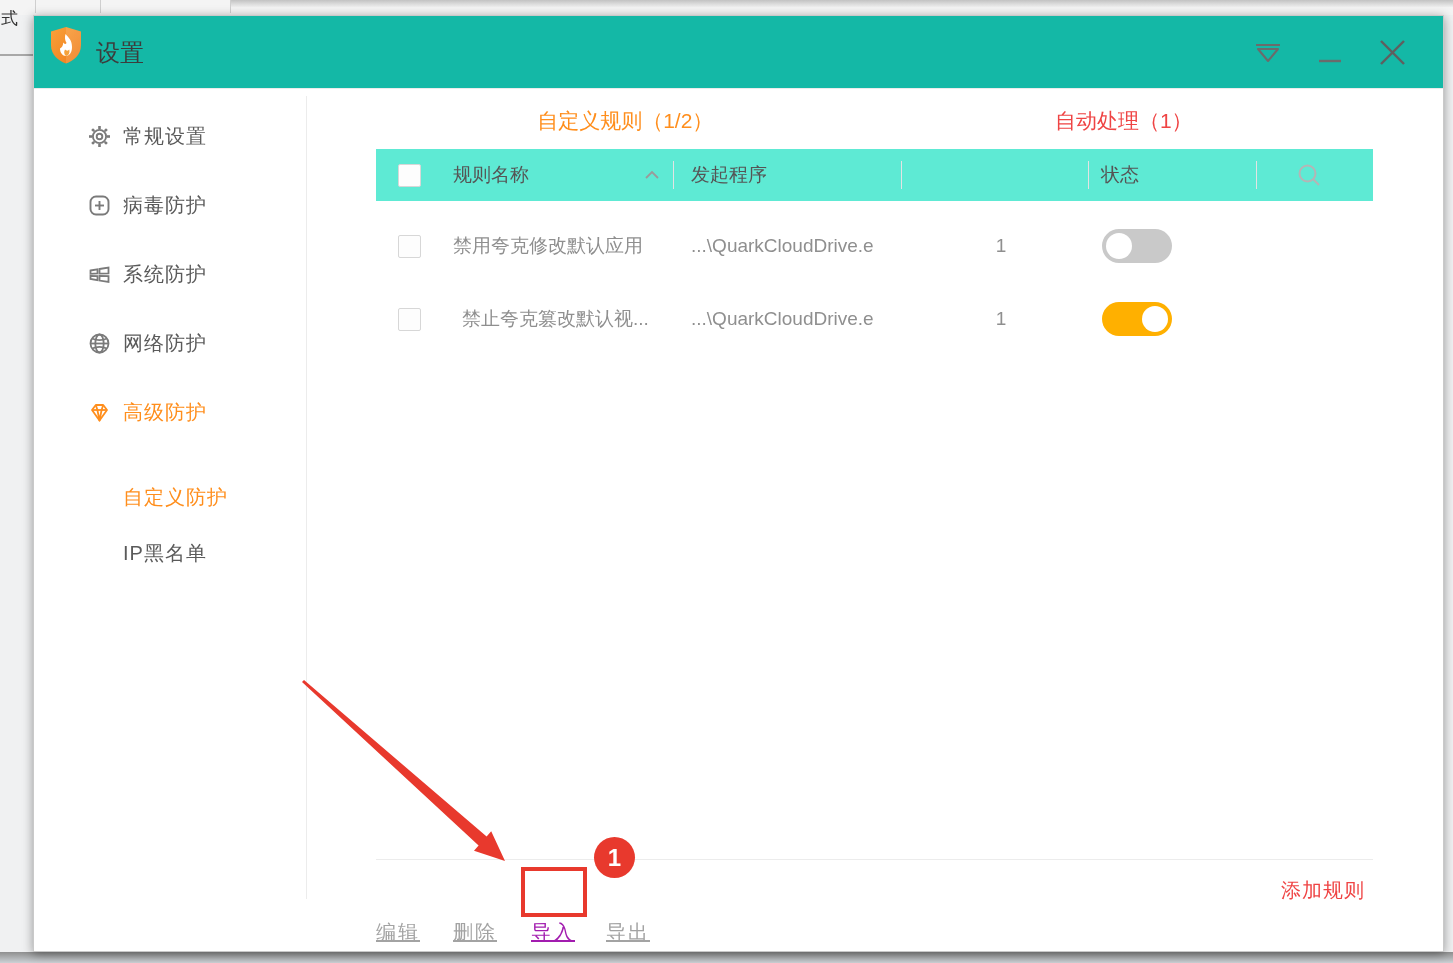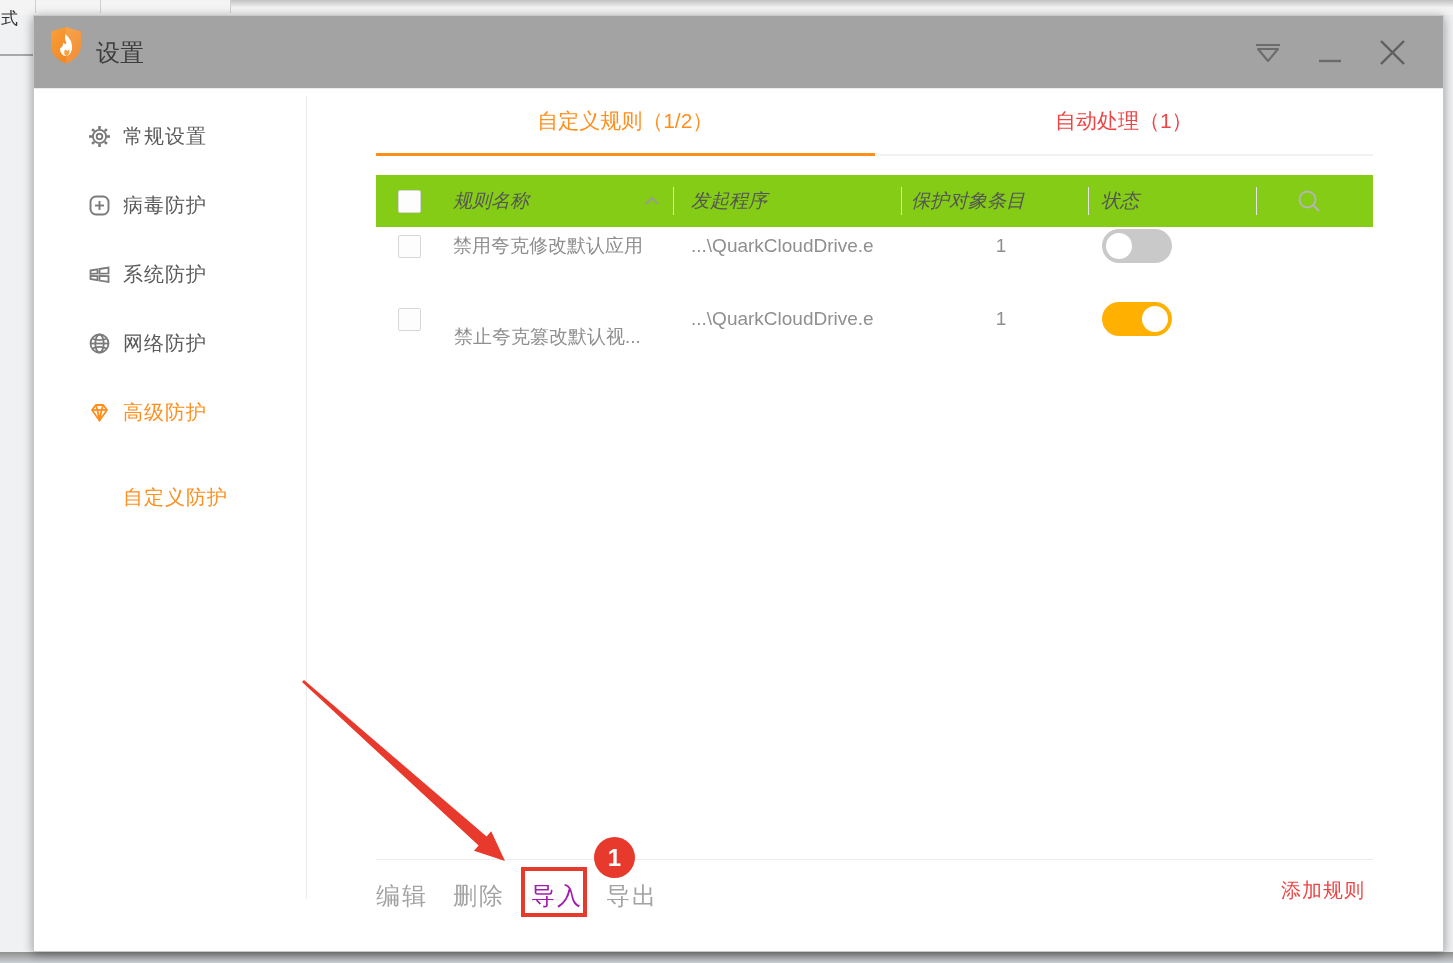--- a/index.html
+++ b/index.html
@@ -26,7 +26,7 @@
   }
   .titlebar {
     position:absolute; left:0; top:0; width:100%; height:73px;
-    background:#a3a3a3; border-bottom:1px solid #ebebeb;
+    background:#14b8a6; border-bottom:1px solid #ebebeb;
   }
   .logo { position:absolute; left:15px; top:10px; width:34px; height:38px; }
   .app-title { position:absolute; left:62px; top:0; height:73px; line-height:73px;

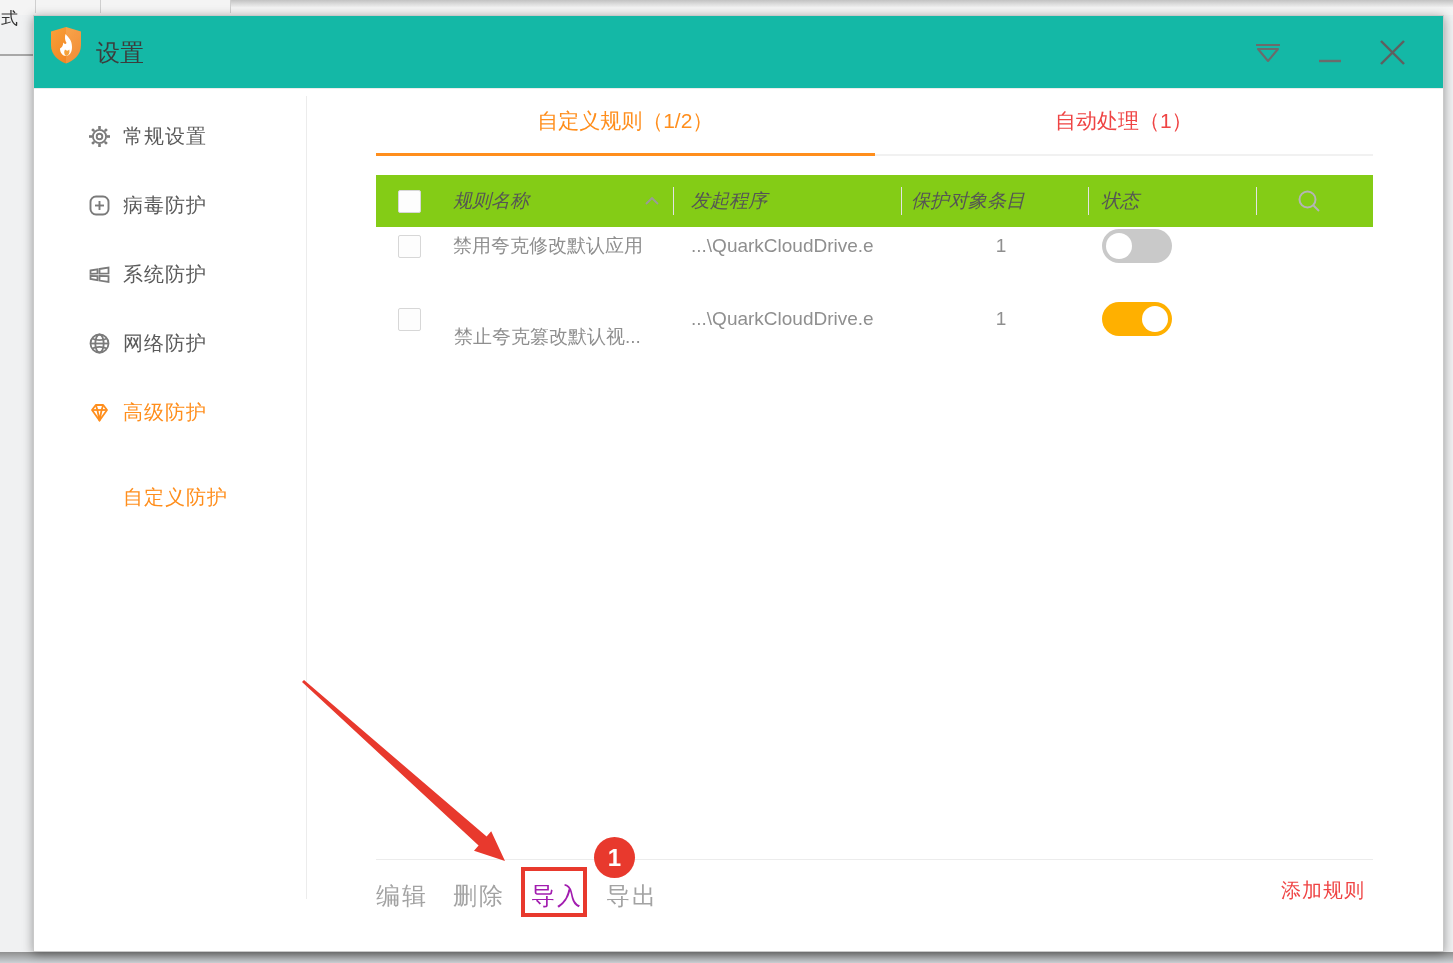--- a/index.html
+++ b/index.html
@@ -54,8 +54,8 @@
   .tab.active { color:#ff8e1c; }
   .tab.active::after { content:""; position:absolute; left:0; right:0; bottom:-2px; height:3px; background:#ff8e1c; }
 
-  .thead { position:absolute; left:0; top:86px; width:100%; height:52px; background:#84cc16;
-           font-size:19px; color:#555;font-style:italic; }
+  .thead { position:absolute; left:0; top:60px; width:100%; height:52px; background:#5eead4;
+           font-size:19px; color:#555; }
   .thead .cell, .trow .cell { position:absolute; top:0; height:100%; display:flex; align-items:center; }
   .colsep { position:absolute; top:12px; width:1px; height:28px; background:#e3e3e3; }
 

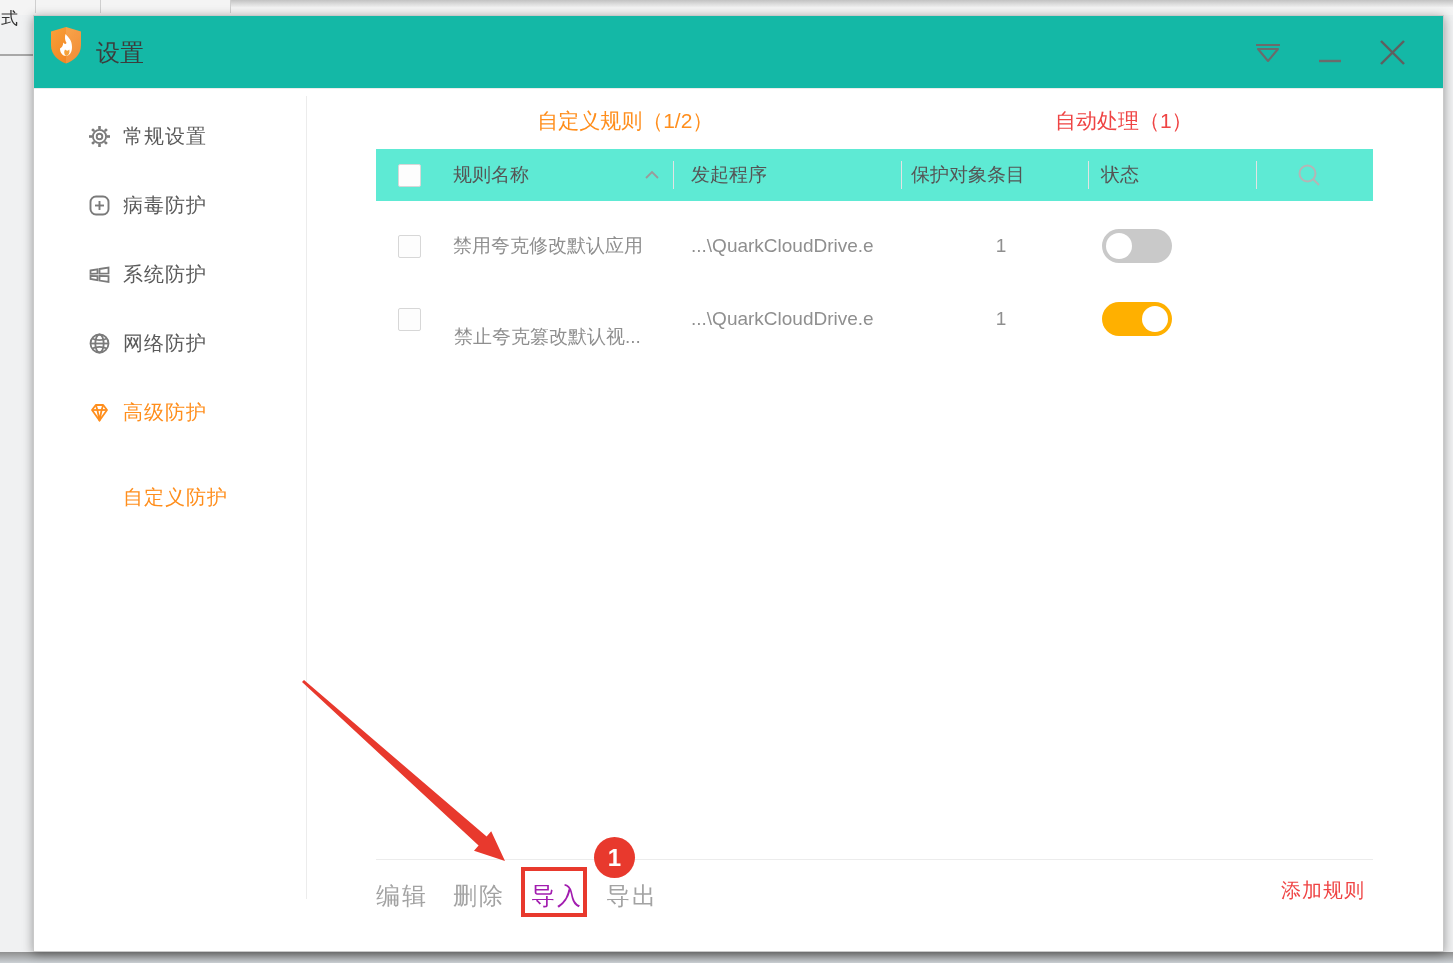--- a/index.html
+++ b/index.html
@@ -234,9 +234,6 @@
           <span>发起程序</span>
         </div>
       <div class="colsep" style="left:525px;"></div>
-      <div class="cell" style="left:535px;">
-          <span>保护对象条目</span>
-        </div>
       <div class="colsep" style="left:712px;"></div>
       <div class="cell" style="left:725px;">
           <span>状态</span>

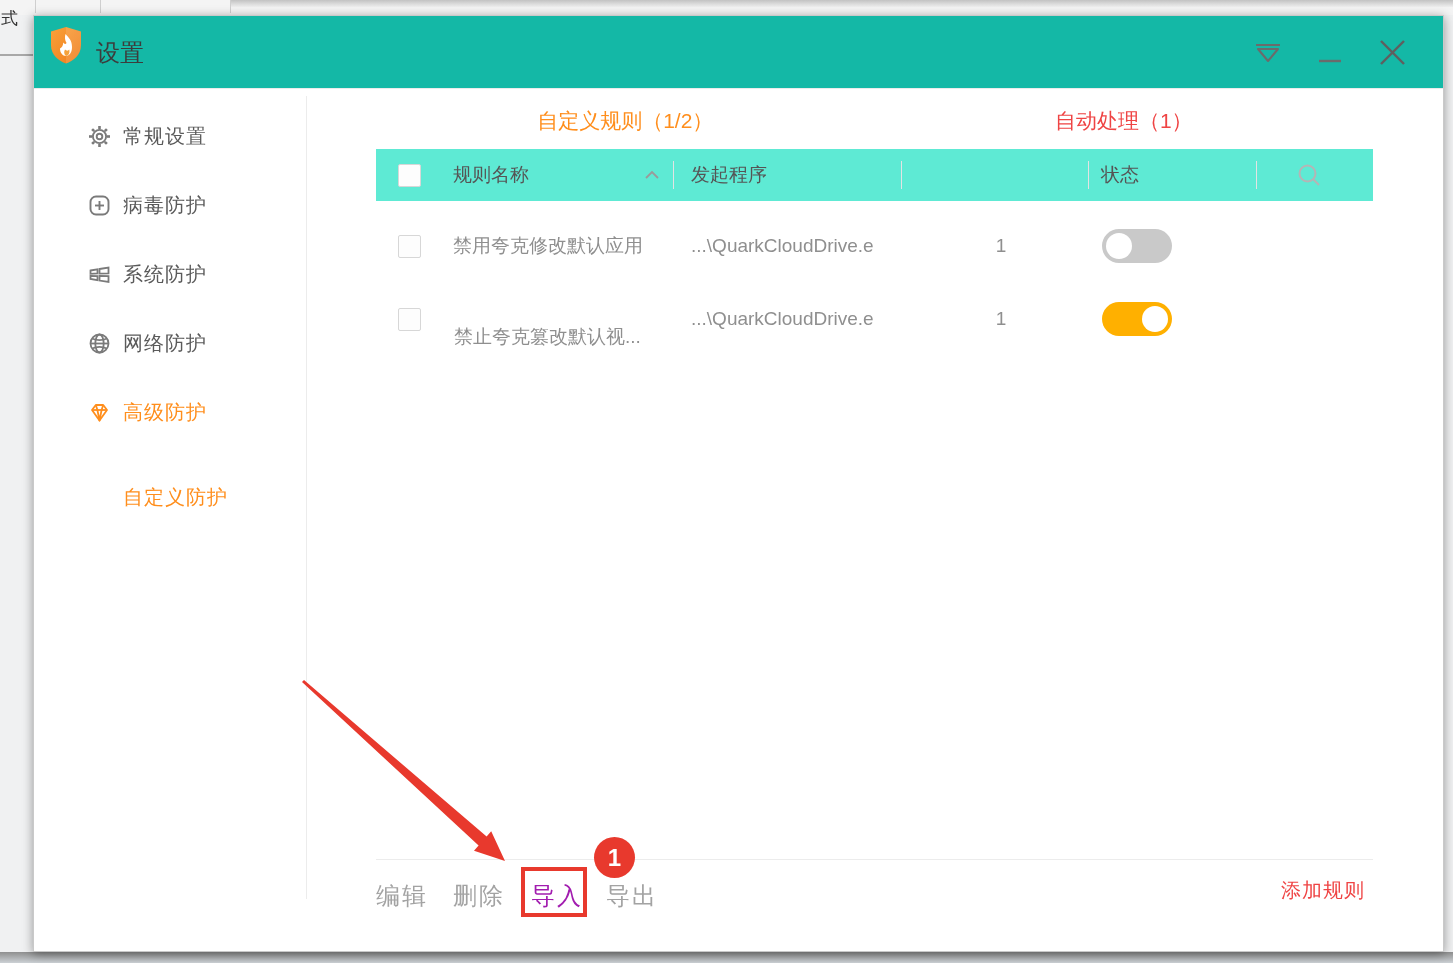--- a/index.html
+++ b/index.html
@@ -271,7 +271,7 @@
       <div class="cell" style="left:22px;">
           <span class="checkbox"></span>
         </div>
-      <div class="cell" style="left:78px;width:215px;align-items:flex-end;">
+      <div class="cell" style="left:86px;width:215px;">
           <span class="cell-text">禁止夸克篡改默认视...</span>
         </div>
       <div class="cell" style="left:315px;width:212px;">

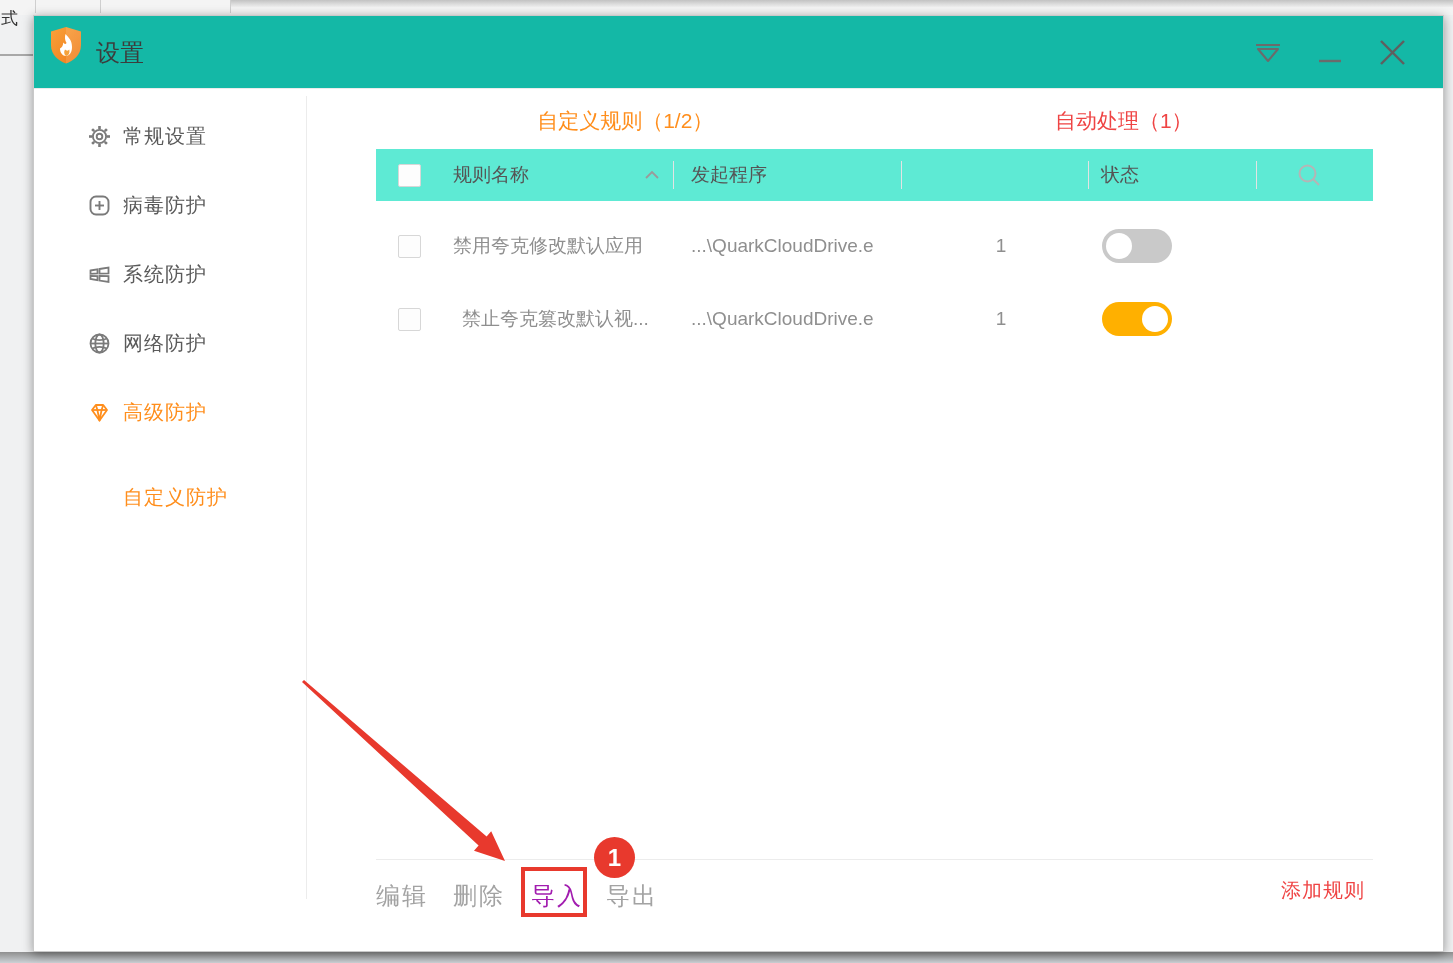--- a/index.html
+++ b/index.html
@@ -207,6 +207,9 @@
       <div class="subnav-item active">
         <span class="nlabel">自定义防护</span>
       </div>
+      <div class="subnav-item">
+        <span class="nlabel">IP黑名单</span>
+      </div>
     </div>
   </div>
 

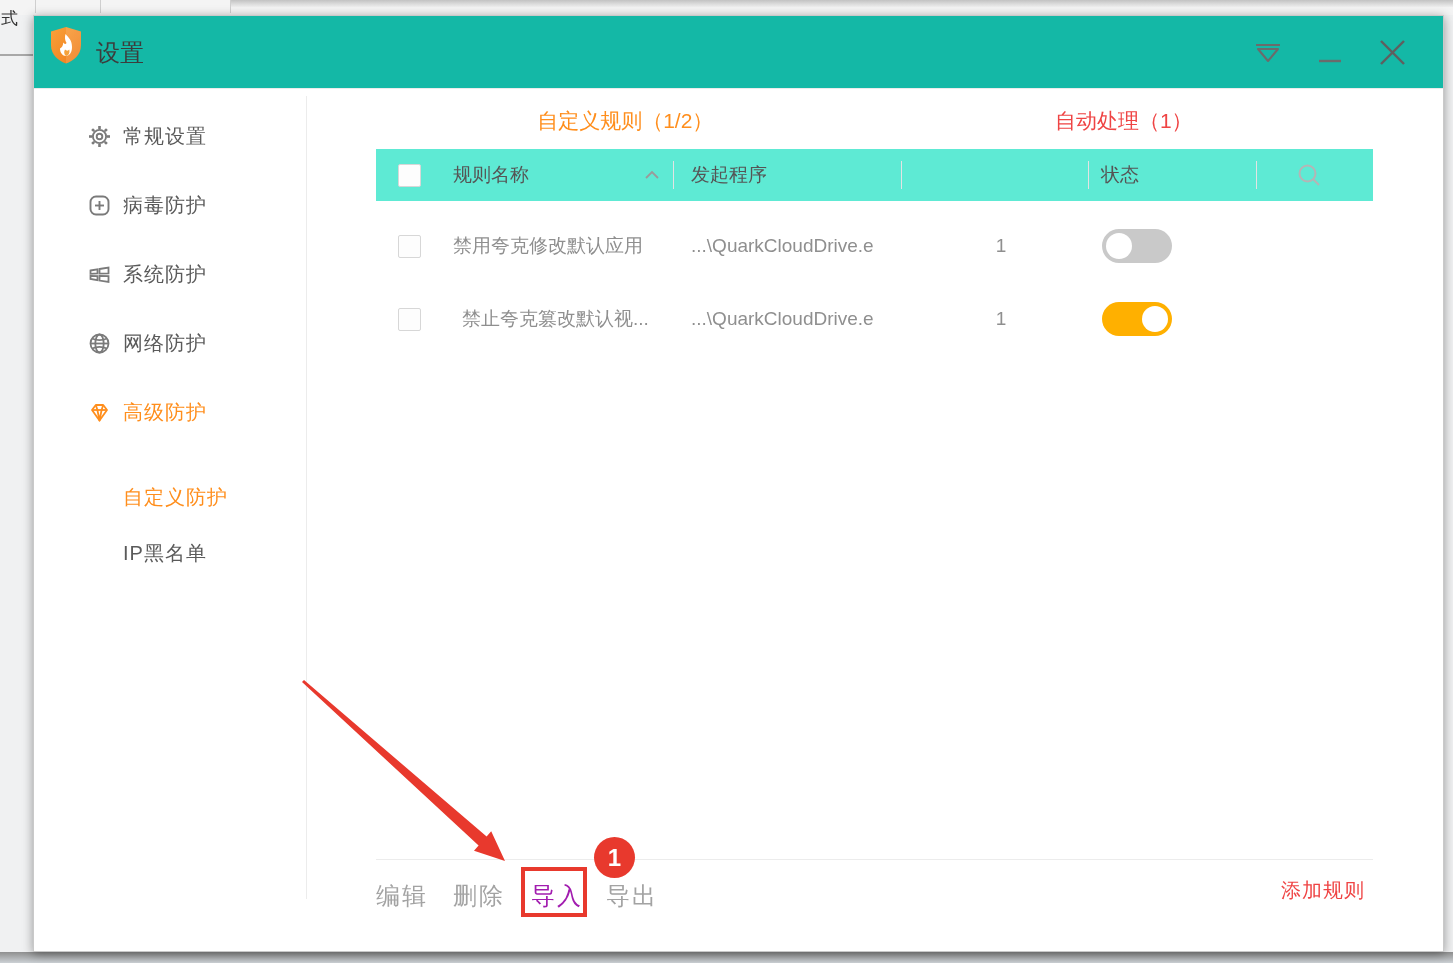--- a/index.html
+++ b/index.html
@@ -71,8 +71,8 @@
   .toggle.on .knob { left:auto; right:4px; }
 
   .footer-line { position:absolute; left:0; top:770px; width:100%; height:1px; background:#ececec; }
-  .footer-action { position:absolute; top:785px; height:44px; line-height:44px; font-size:24px;
-                   color:#a3a3a3; letter-spacing:2px; cursor:pointer; }
+  .footer-action { position:absolute; top:821px; height:44px; line-height:44px; font-size:20px;
+                   color:#a3a3a3; letter-spacing:2px; cursor:pointer;text-decoration:underline; }
   .footer-action.accent { color:#a21caf; }
   .add-rule { position:absolute; right:8px; top:779px; height:44px; line-height:44px;
               font-size:20px; color:#ef4444; letter-spacing:1px; cursor:pointer; }

